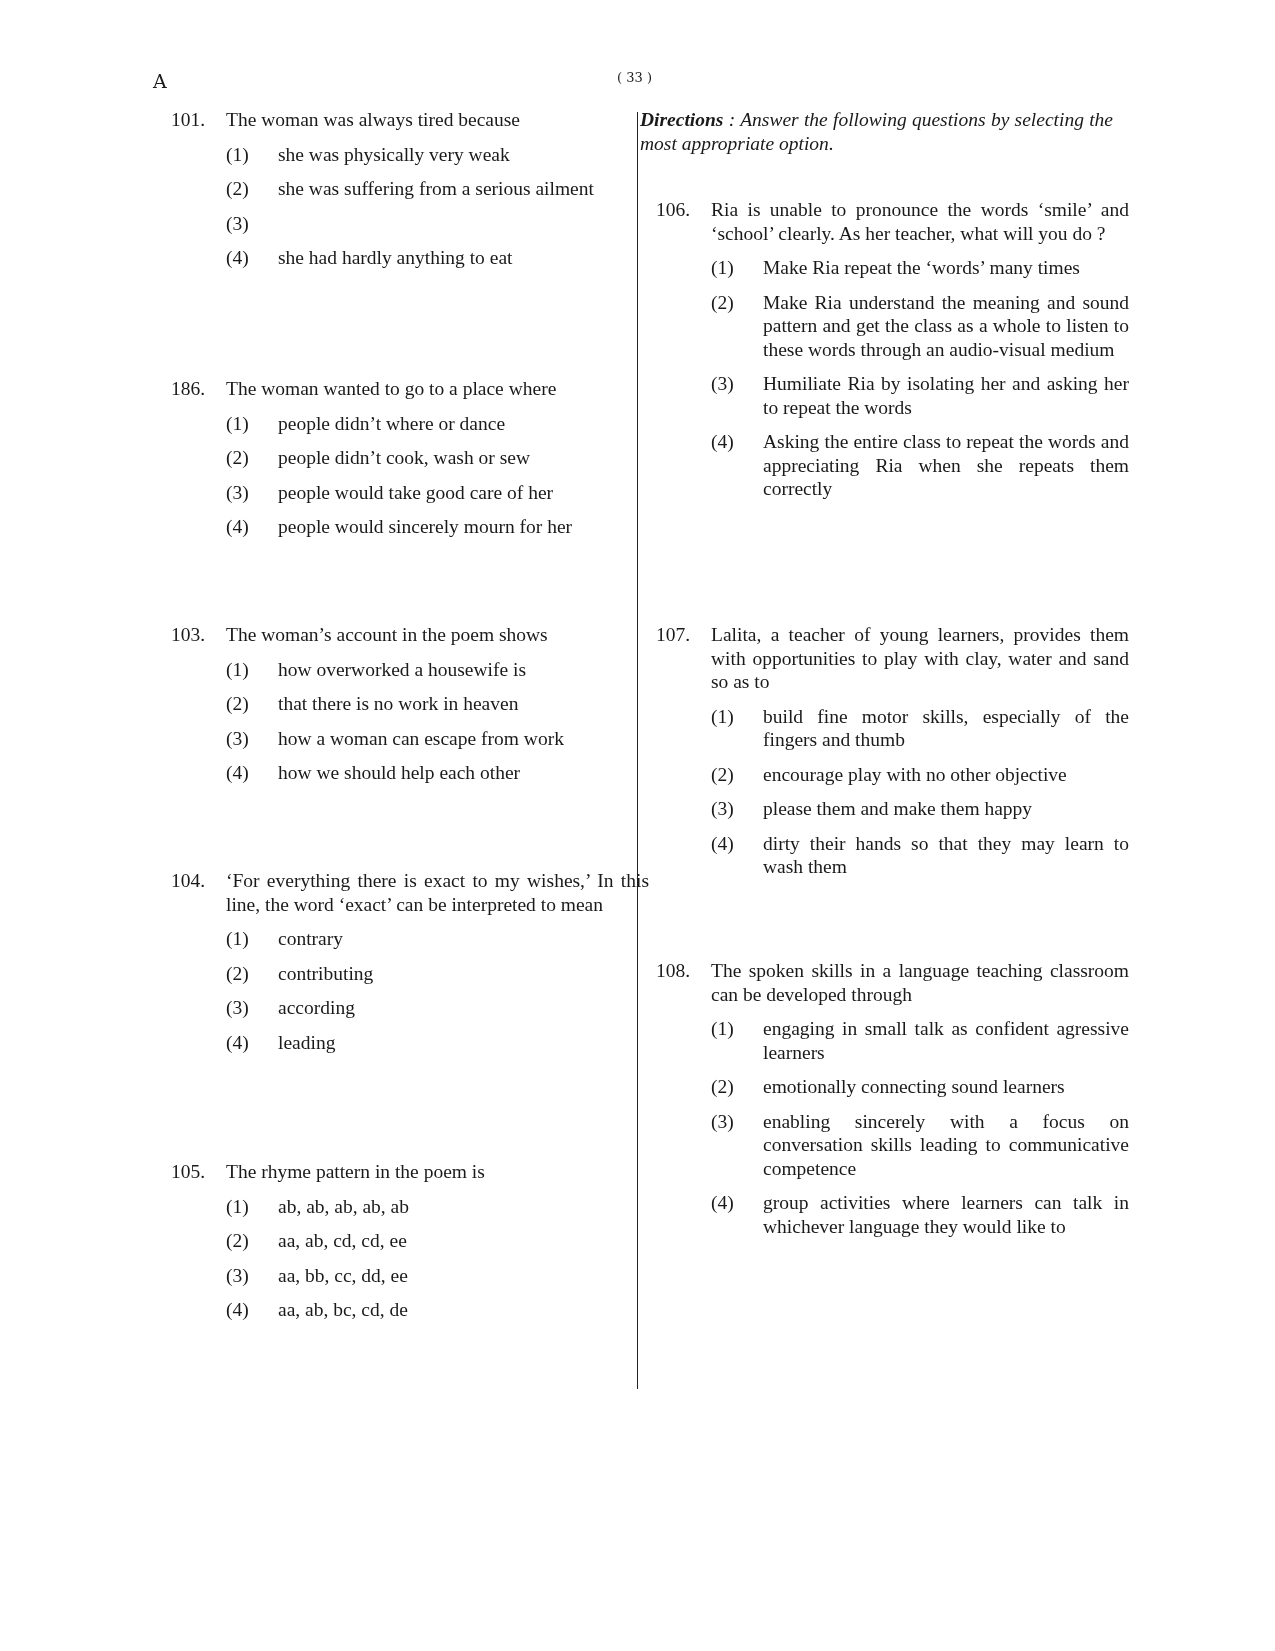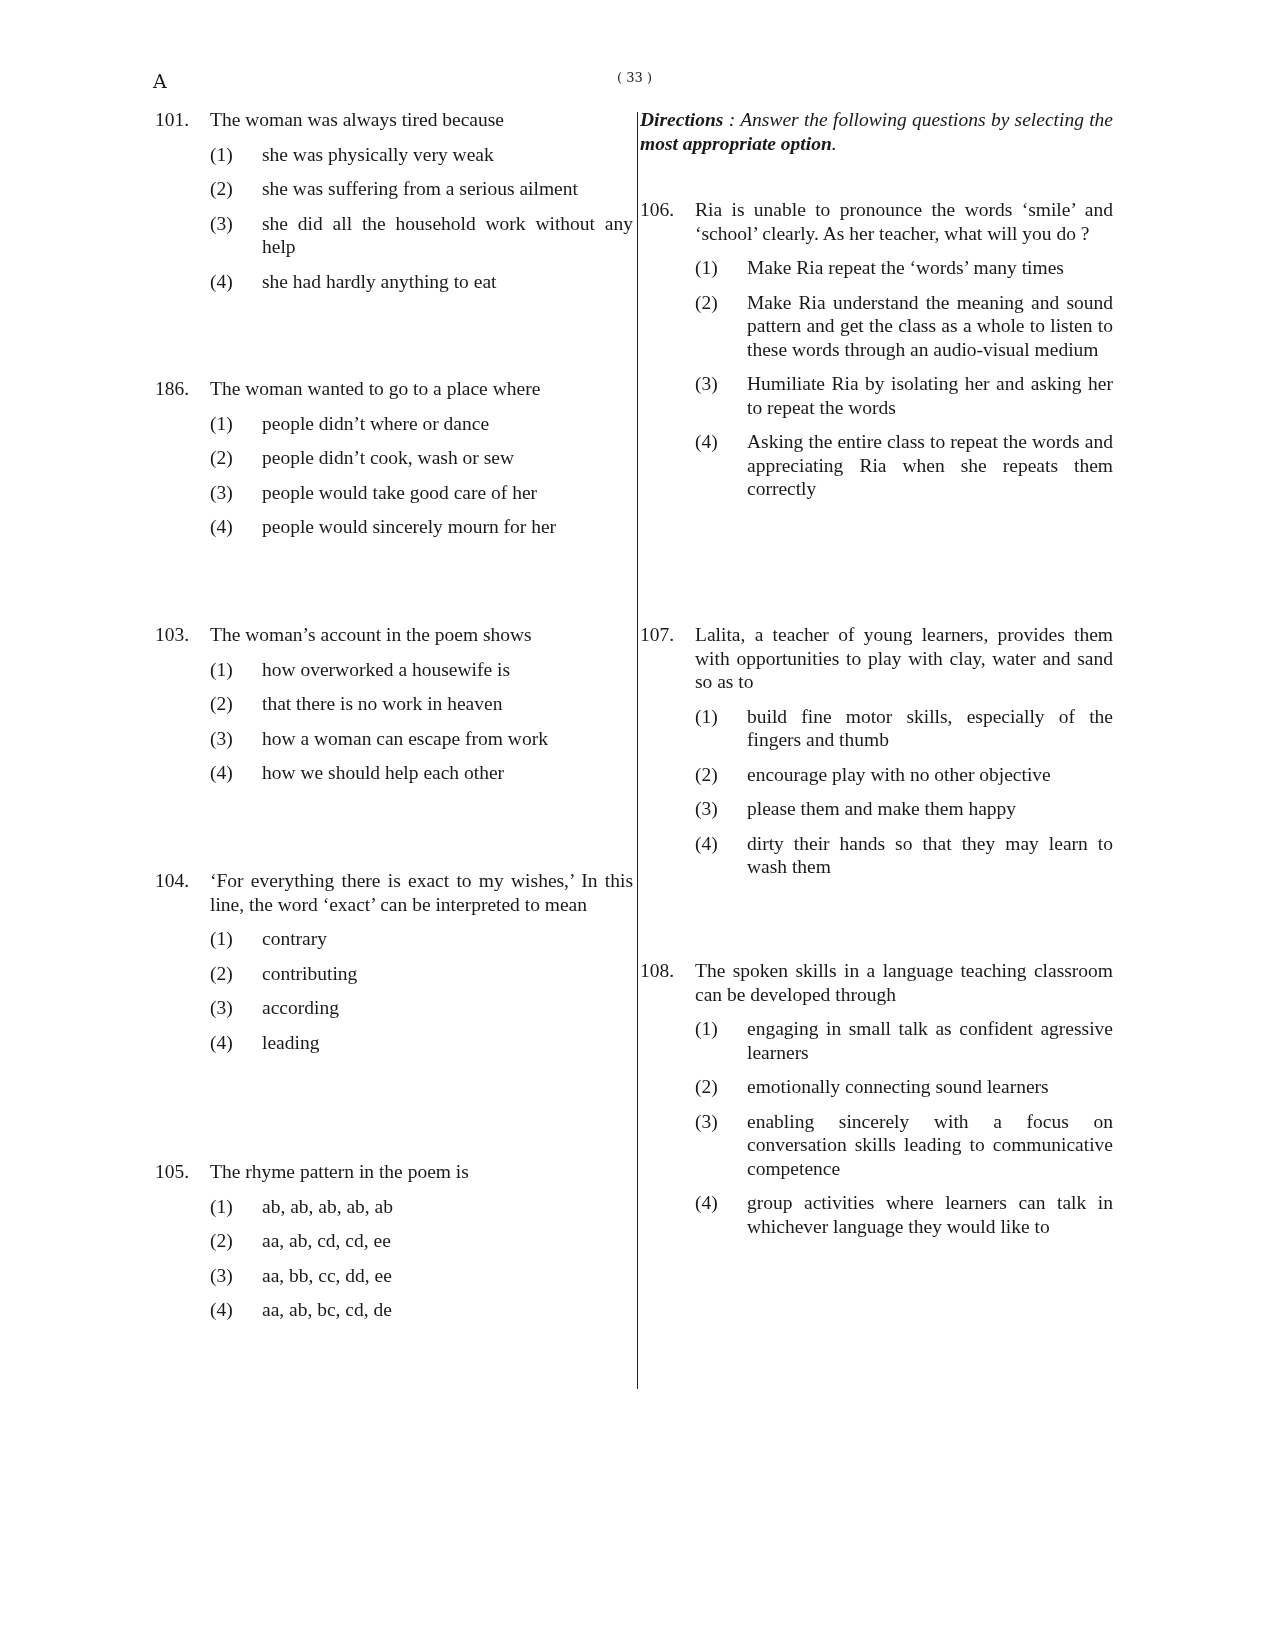--- a/index.html
+++ b/index.html
@@ -16,7 +16,7 @@
   .col-left { left: 155px; width: 478px; }
   .col-right { left: 640px; width: 473px; }
 
-  .q { position: absolute; left: 0; width: 100%; }
+  .q { position: absolute; left: 16px; width: 100%; }
   .q-head { display: flex; }
   .q-num { width: 55px; flex: 0 0 55px; }
   .q-text { flex: 1; text-align: justify; text-align-last: left; }

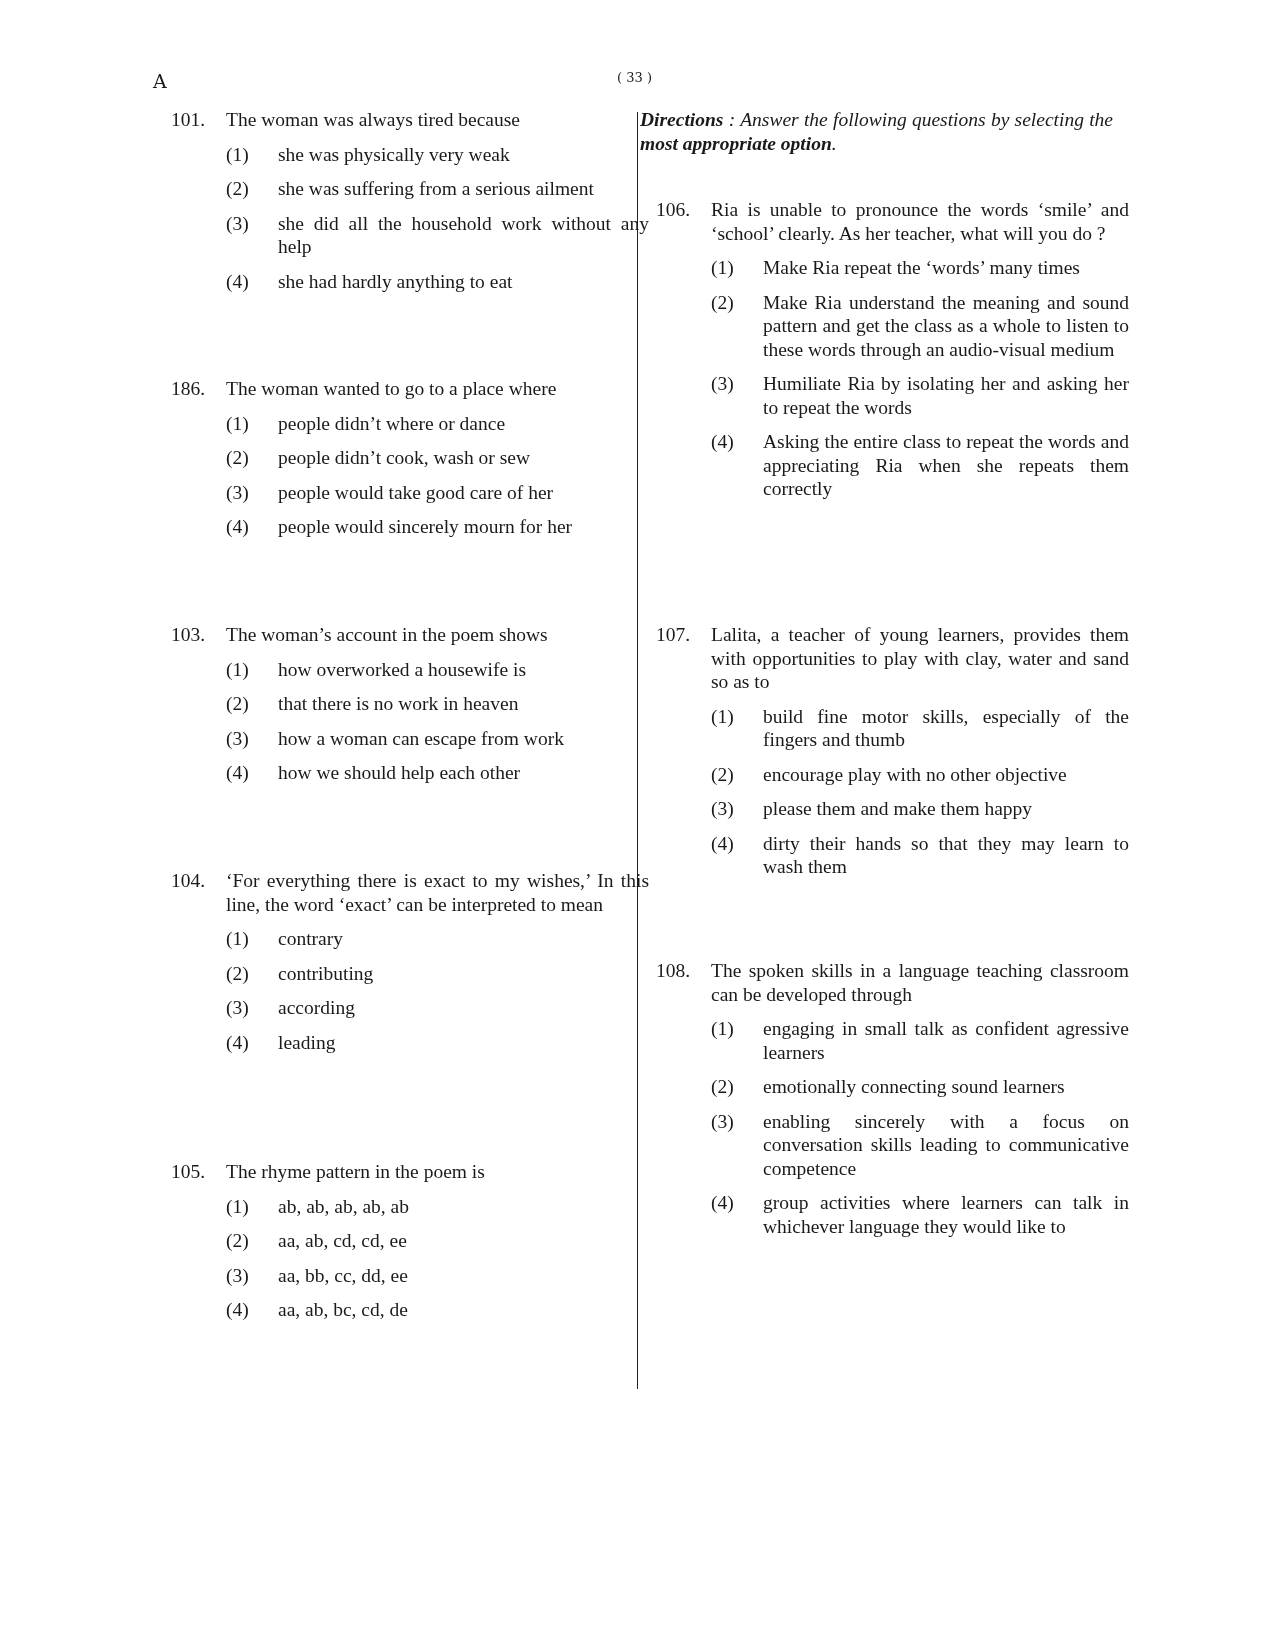--- a/index.html
+++ b/index.html
@@ -27,7 +27,7 @@
 
   .directions { position: absolute; left: 0; top: 0; width: 100%; font-style: italic; text-align: justify; text-align-last: left; }
   .directions .dir-label { font-weight: bold; }
-  .directions b { font-weight: bold; }
+  .directions b { font-weight: normal; }
   .underline { }
 </style>
 </head>

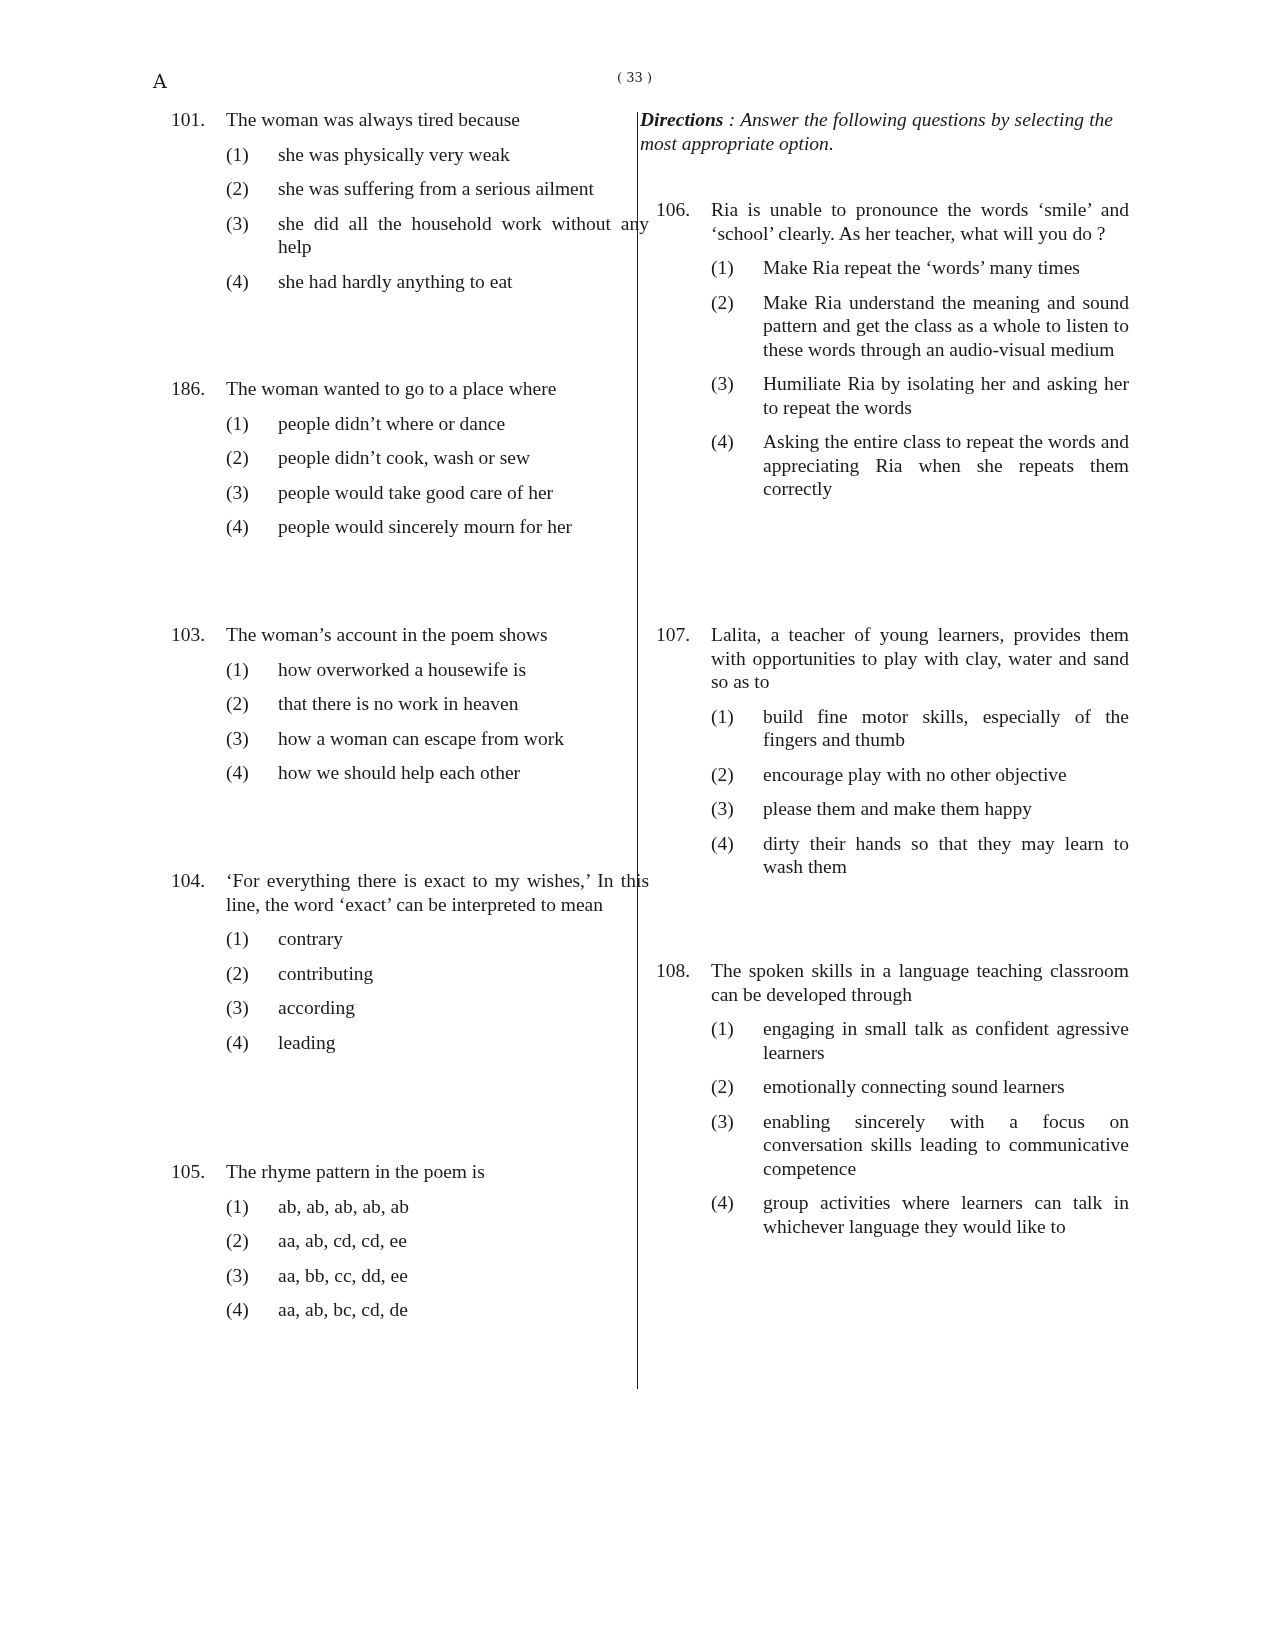--- a/index.html
+++ b/index.html
@@ -54,7 +54,6 @@
       </div>
     <div class="opt">
         <span class="opt-num">(3)</span>
-        <span class="opt-text">she did all the household work without any help</span>
       </div>
     <div class="opt">
         <span class="opt-num">(4)</span>

